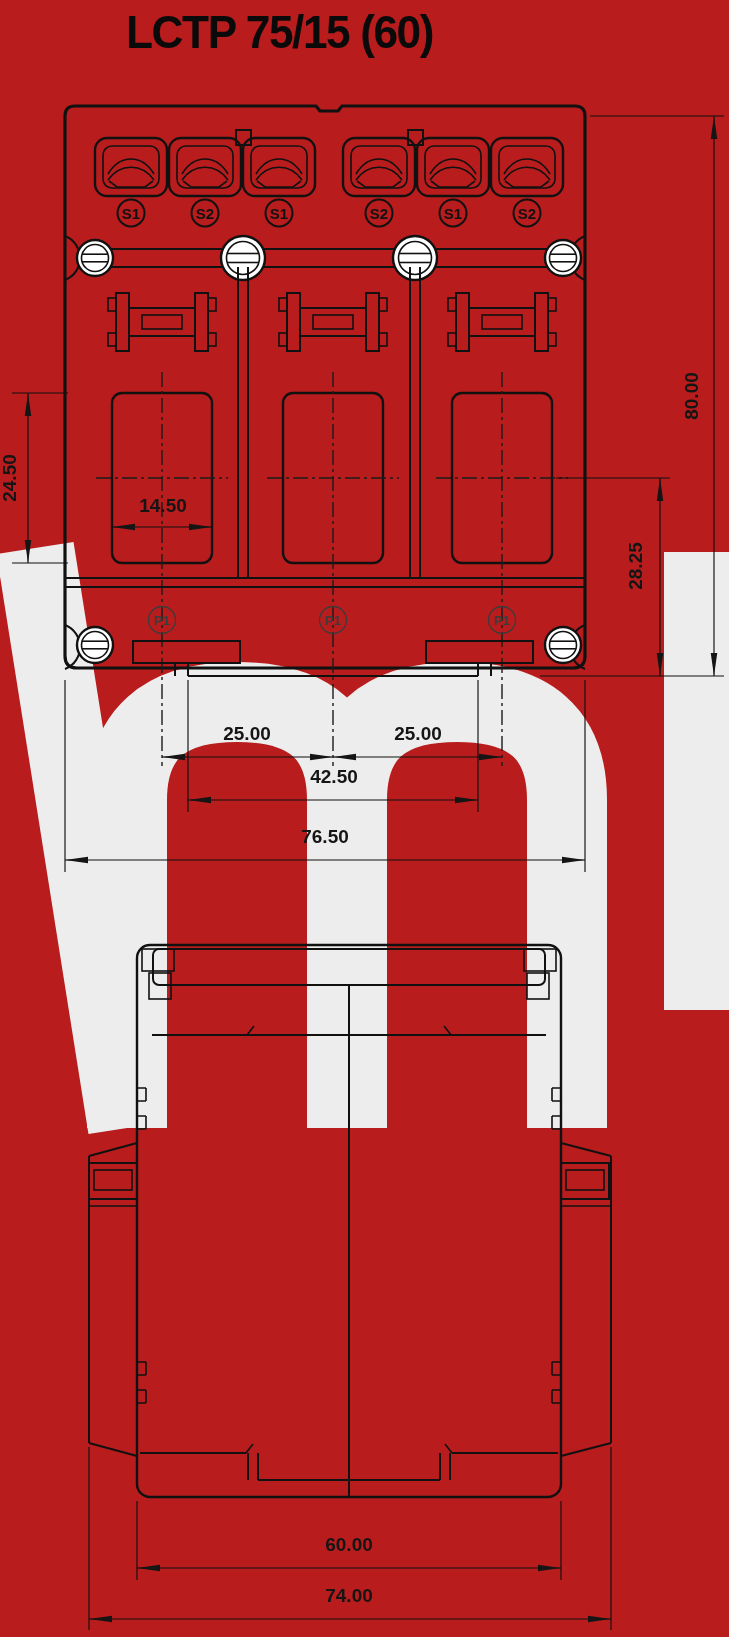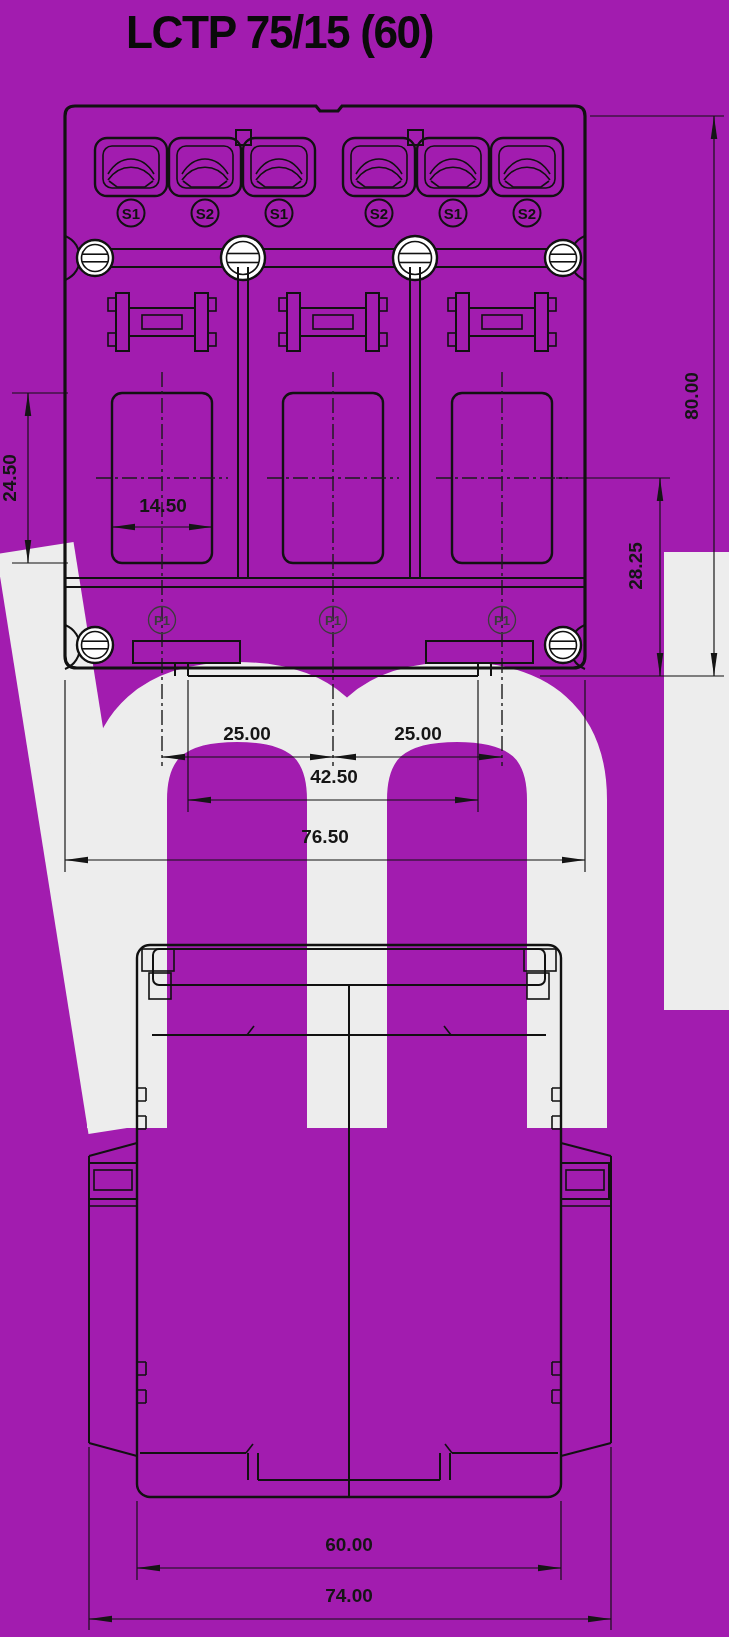--- a/index.html
+++ b/index.html
@@ -3,7 +3,7 @@
 <meta charset="utf-8">
 <style>
   html,body{margin:0;padding:0;background:#ffffff;}
-  .page{position:relative;width:729px;height:1637px;background:#a21caf;overflow:hidden;
+  .page{position:relative;width:729px;height:1637px;background:#b91c1c;overflow:hidden;
         font-family:"Liberation Sans",sans-serif;}
   .title{position:absolute;left:126px;top:4px;margin:0;font-size:47px;font-weight:bold;
          color:#0a0a0a;letter-spacing:-1.5px;transform:scaleX(.94);transform-origin:left top;

